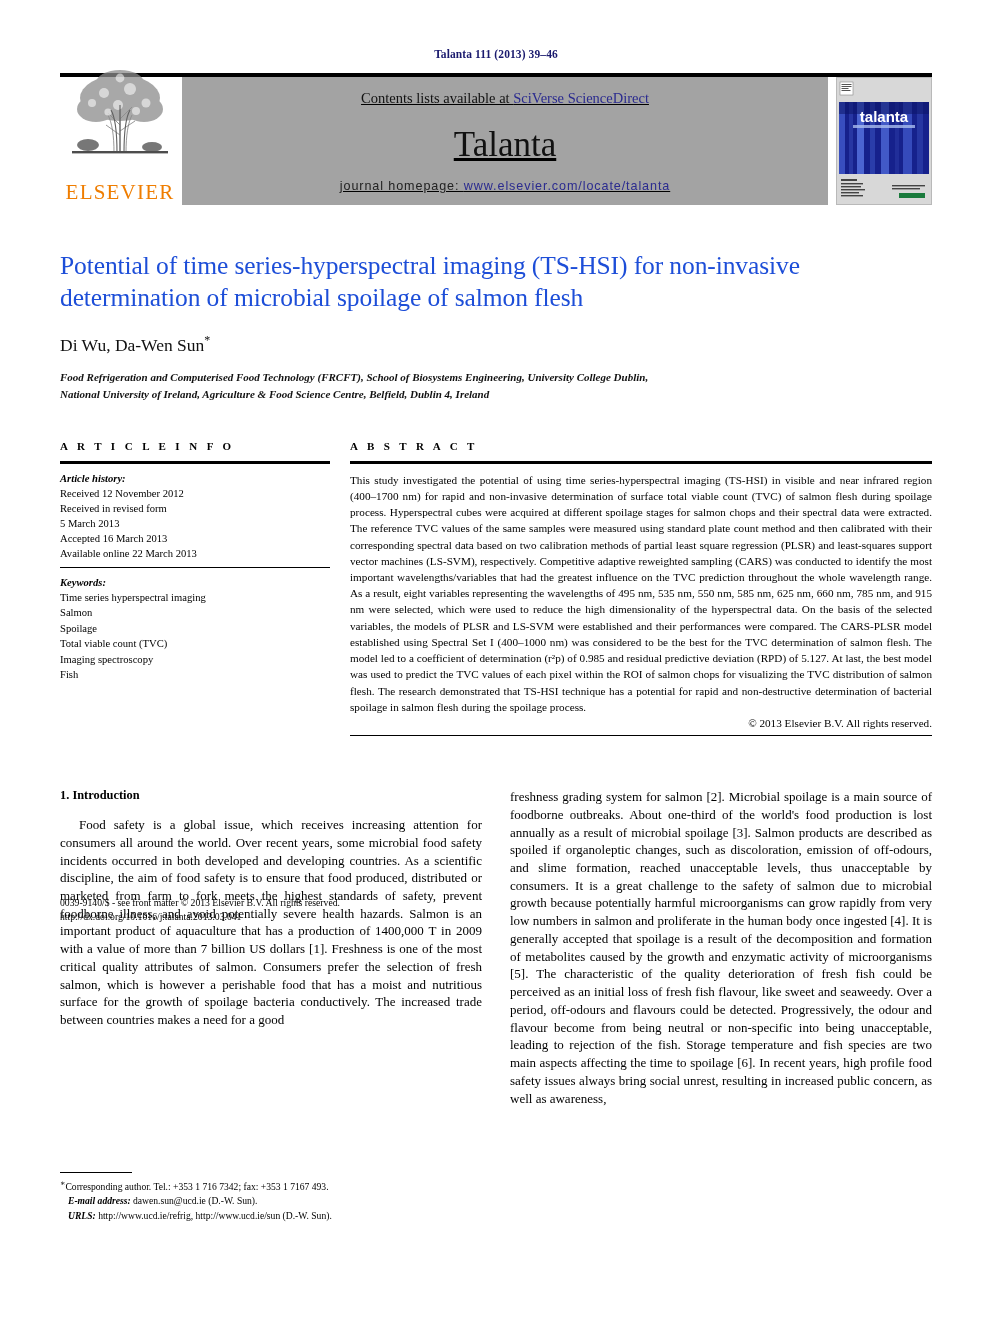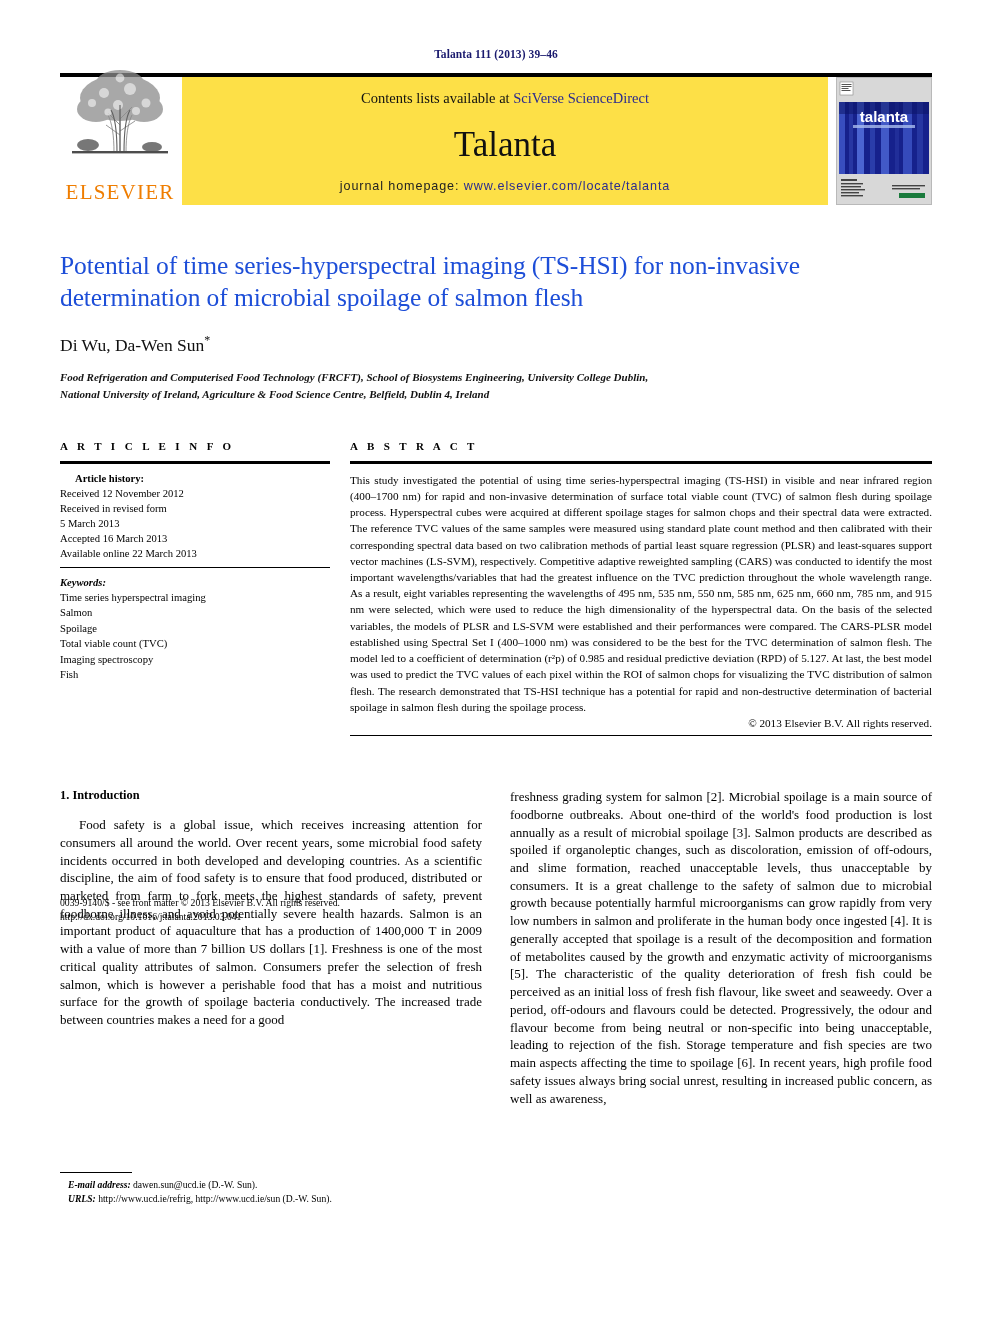--- a/index.html
+++ b/index.html
@@ -51,11 +51,12 @@
   }
   .mast-center {
     flex: 1 1 auto;
-    background: #fde047;
+    background: #a3a3a3;
     display: flex; flex-direction: column;
     align-items: center; justify-content: space-between;
     padding: 13px 0 12px 0;
     margin-left: 2px;
+    text-decoration: underline;
   }
   .contents-line { font-size: 14.5px; color: #111; }
   .contents-line .lnk { color: #2b2b8f; }

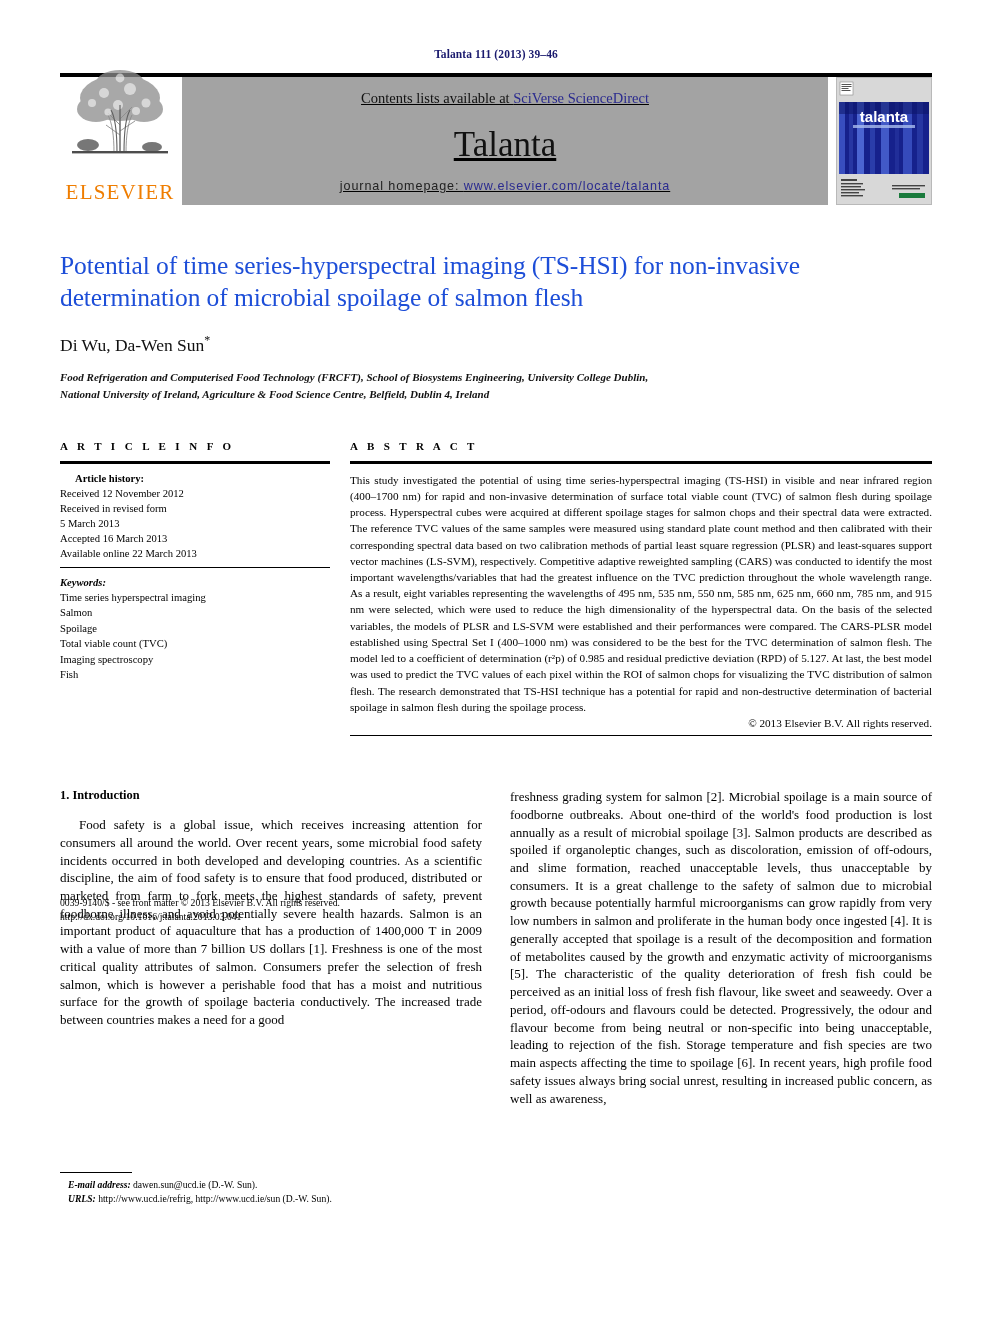--- a/index.html
+++ b/index.html
@@ -110,7 +110,7 @@
   .hr-thin { height: 1px; background: #000; }
 
   .hist { font-size: 10.6px; line-height: 1.42; padding-top: 7px; padding-bottom: 6px; }
-  .hist .it { font-weight: bold; margin-left: 15px; }
+  .hist .it { font-style: italic; font-weight: bold; }
   .kw { font-size: 10.6px; line-height: 1.45; padding-top: 7px; }
   .kw .it { font-style: italic; font-weight: bold; }
 

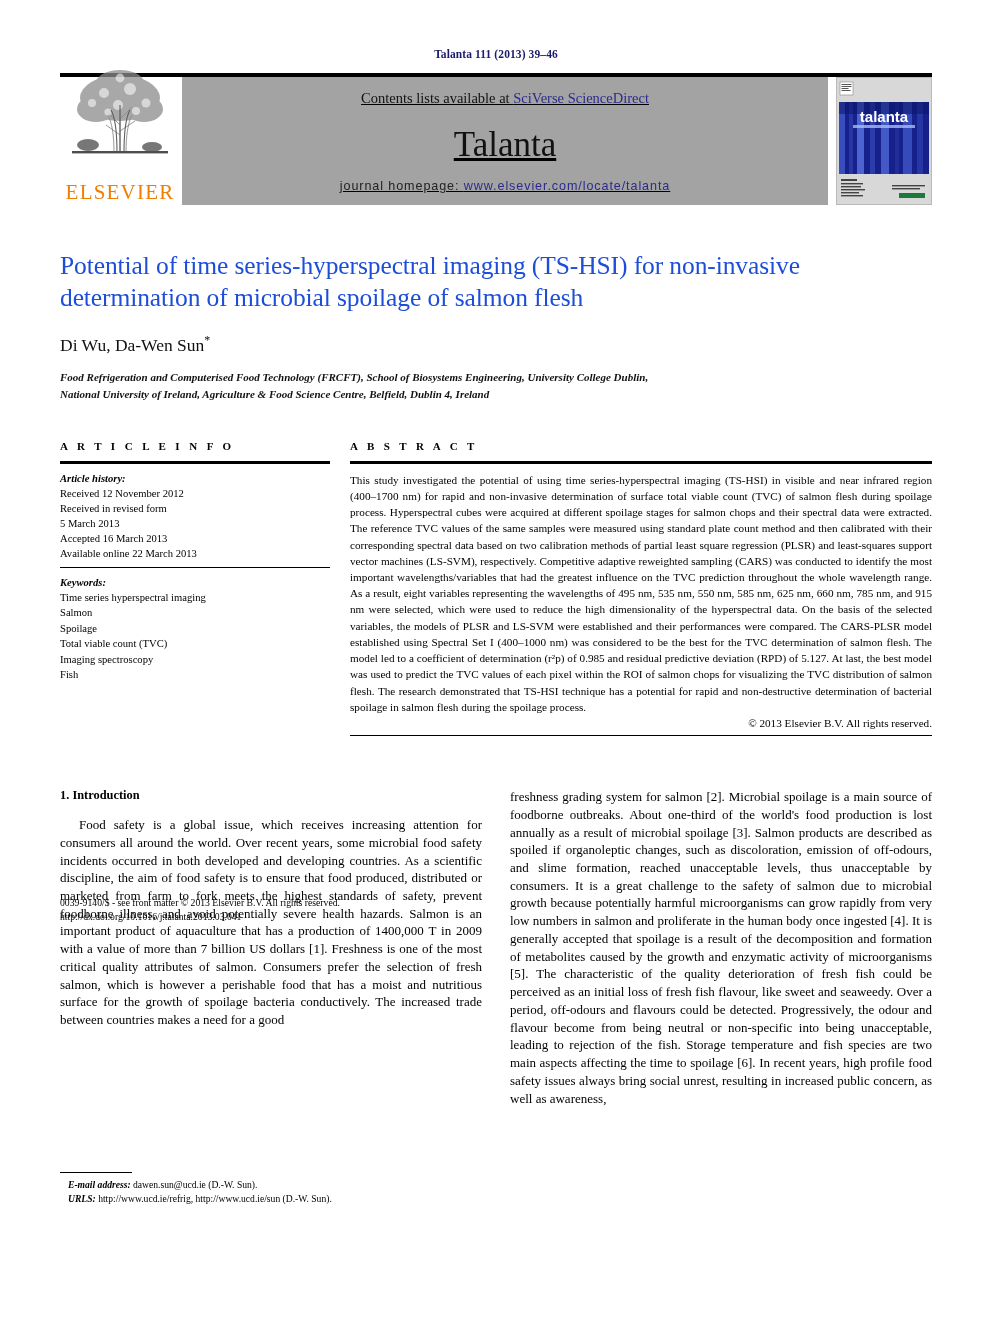--- a/index.html
+++ b/index.html
@@ -313,6 +313,9 @@
 
   <div class="footnote-area" style="position:absolute; left:60px; top:1150px; width:422px;">
     <div class="fn-rule"></div>
+    <div class="fn">
+      <span class="star">∗</span><span>Corresponding author. Tel.: +353 1 716 7342; fax: +353 1 7167 493.</span>
+    </div>
     <div class="fn fn-indent">
       <span class="it">E-mail address:</span>
       <span>dawen.sun@ucd.ie (D.-W. Sun).</span>

